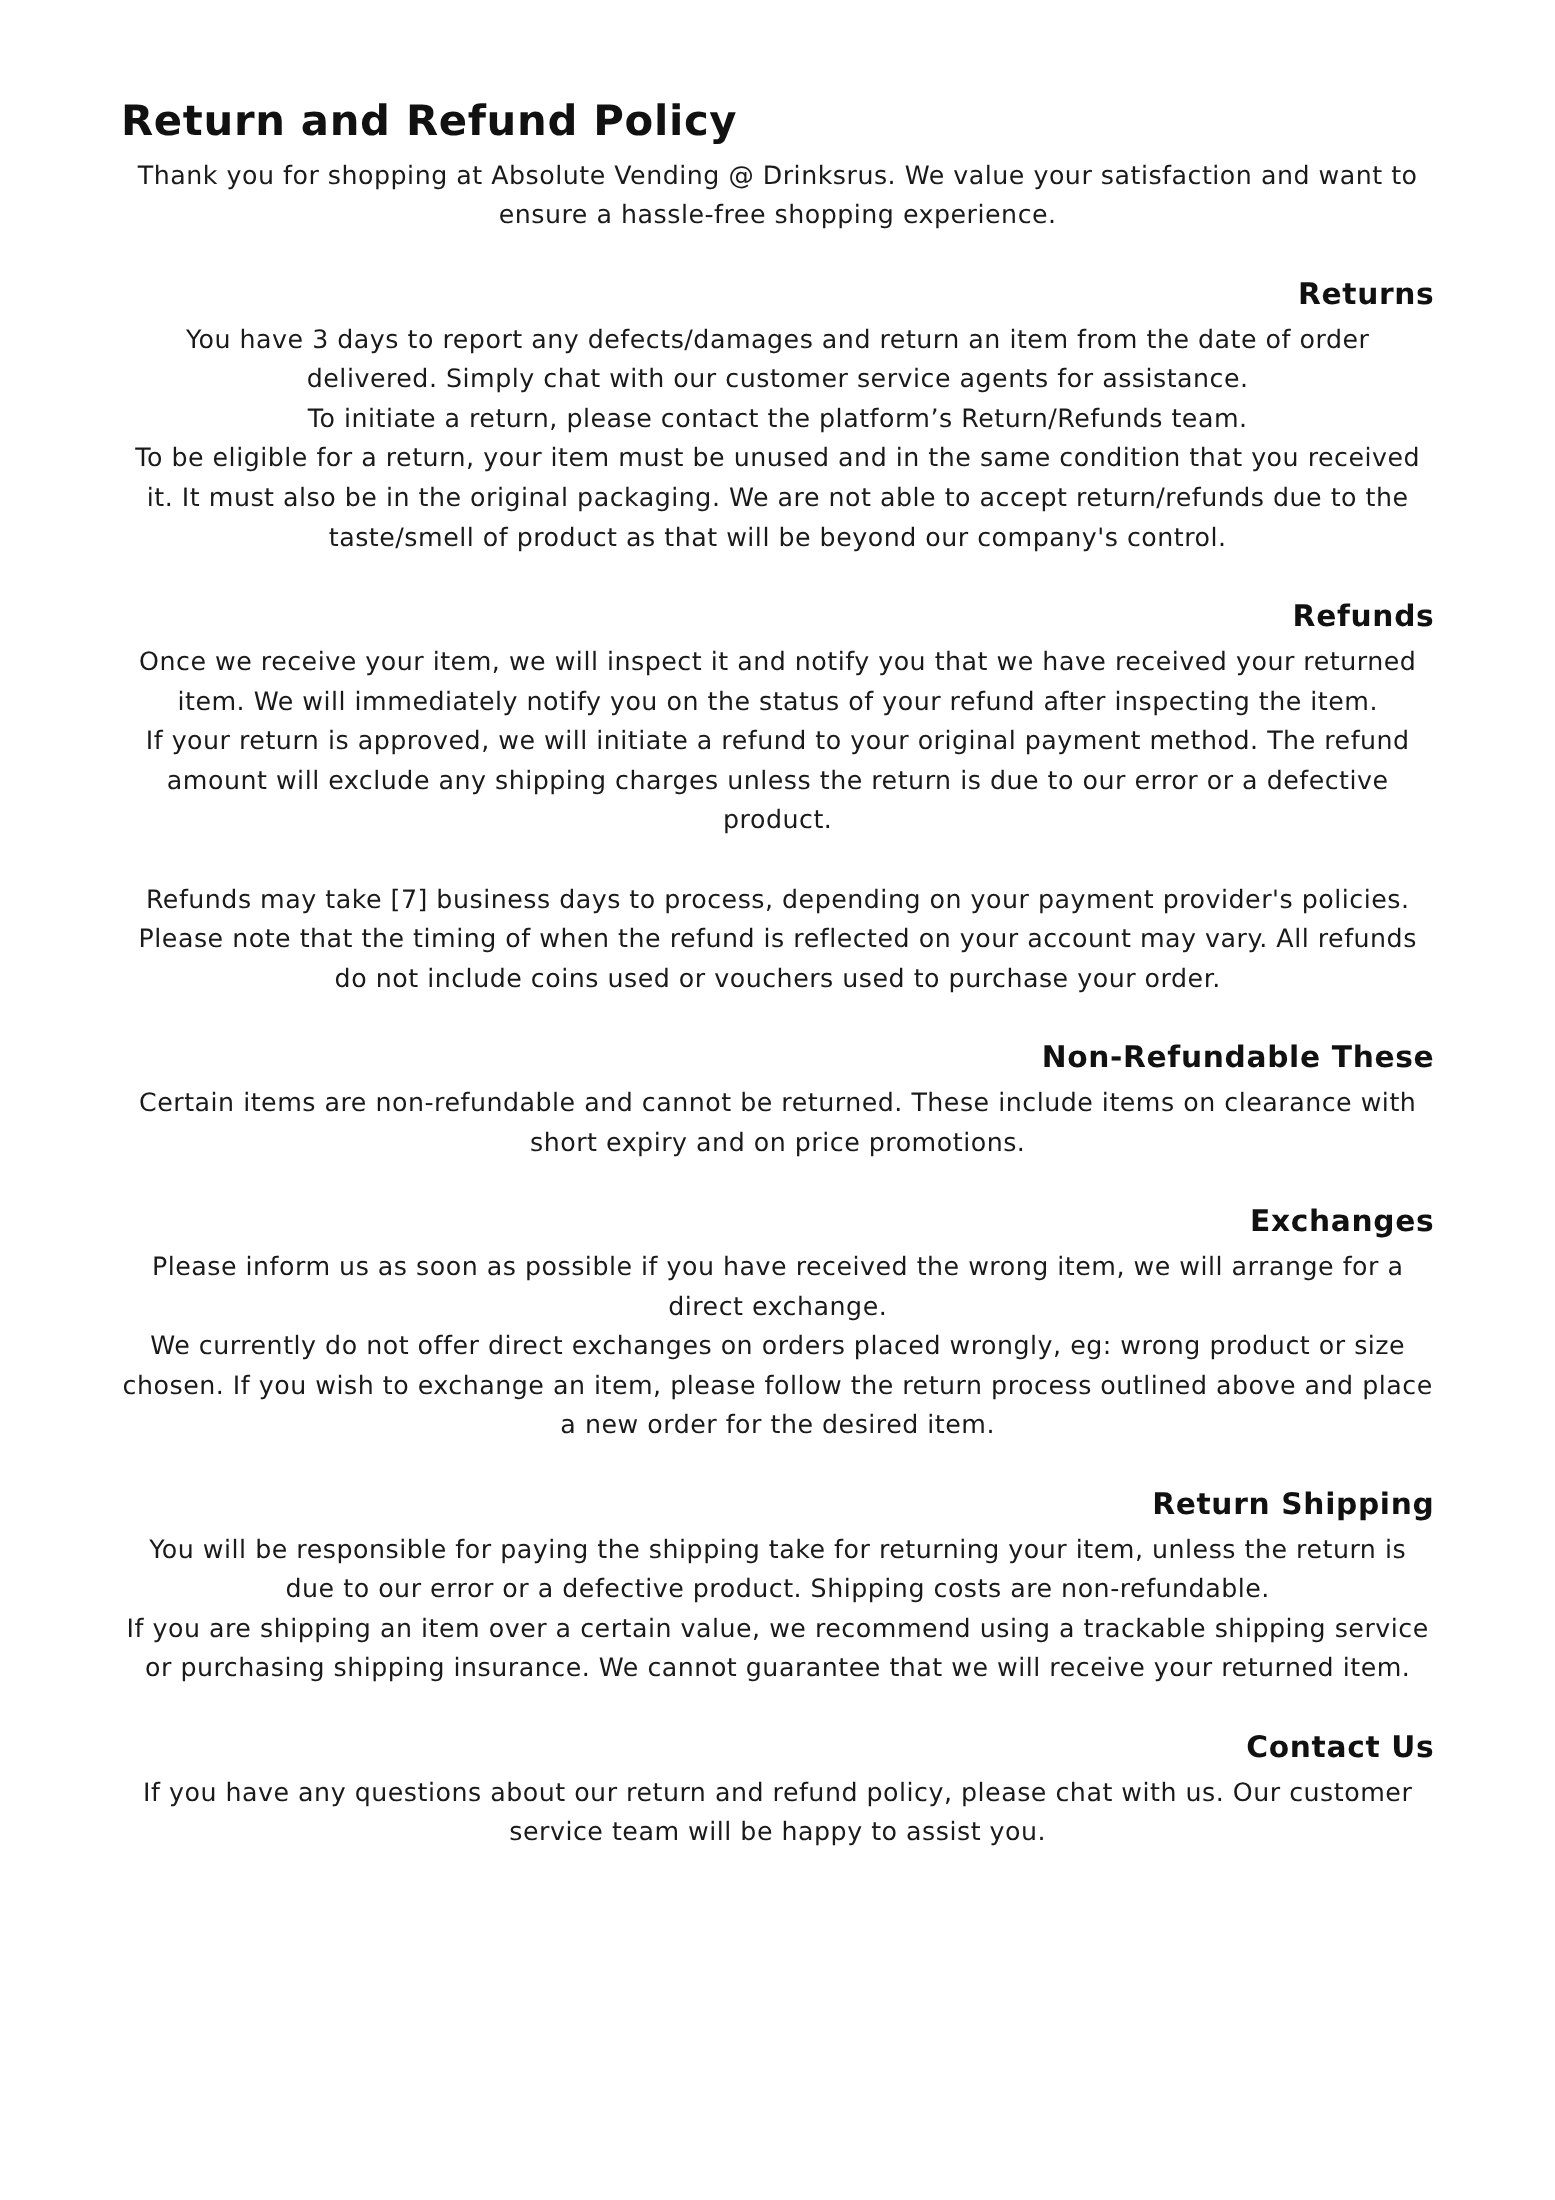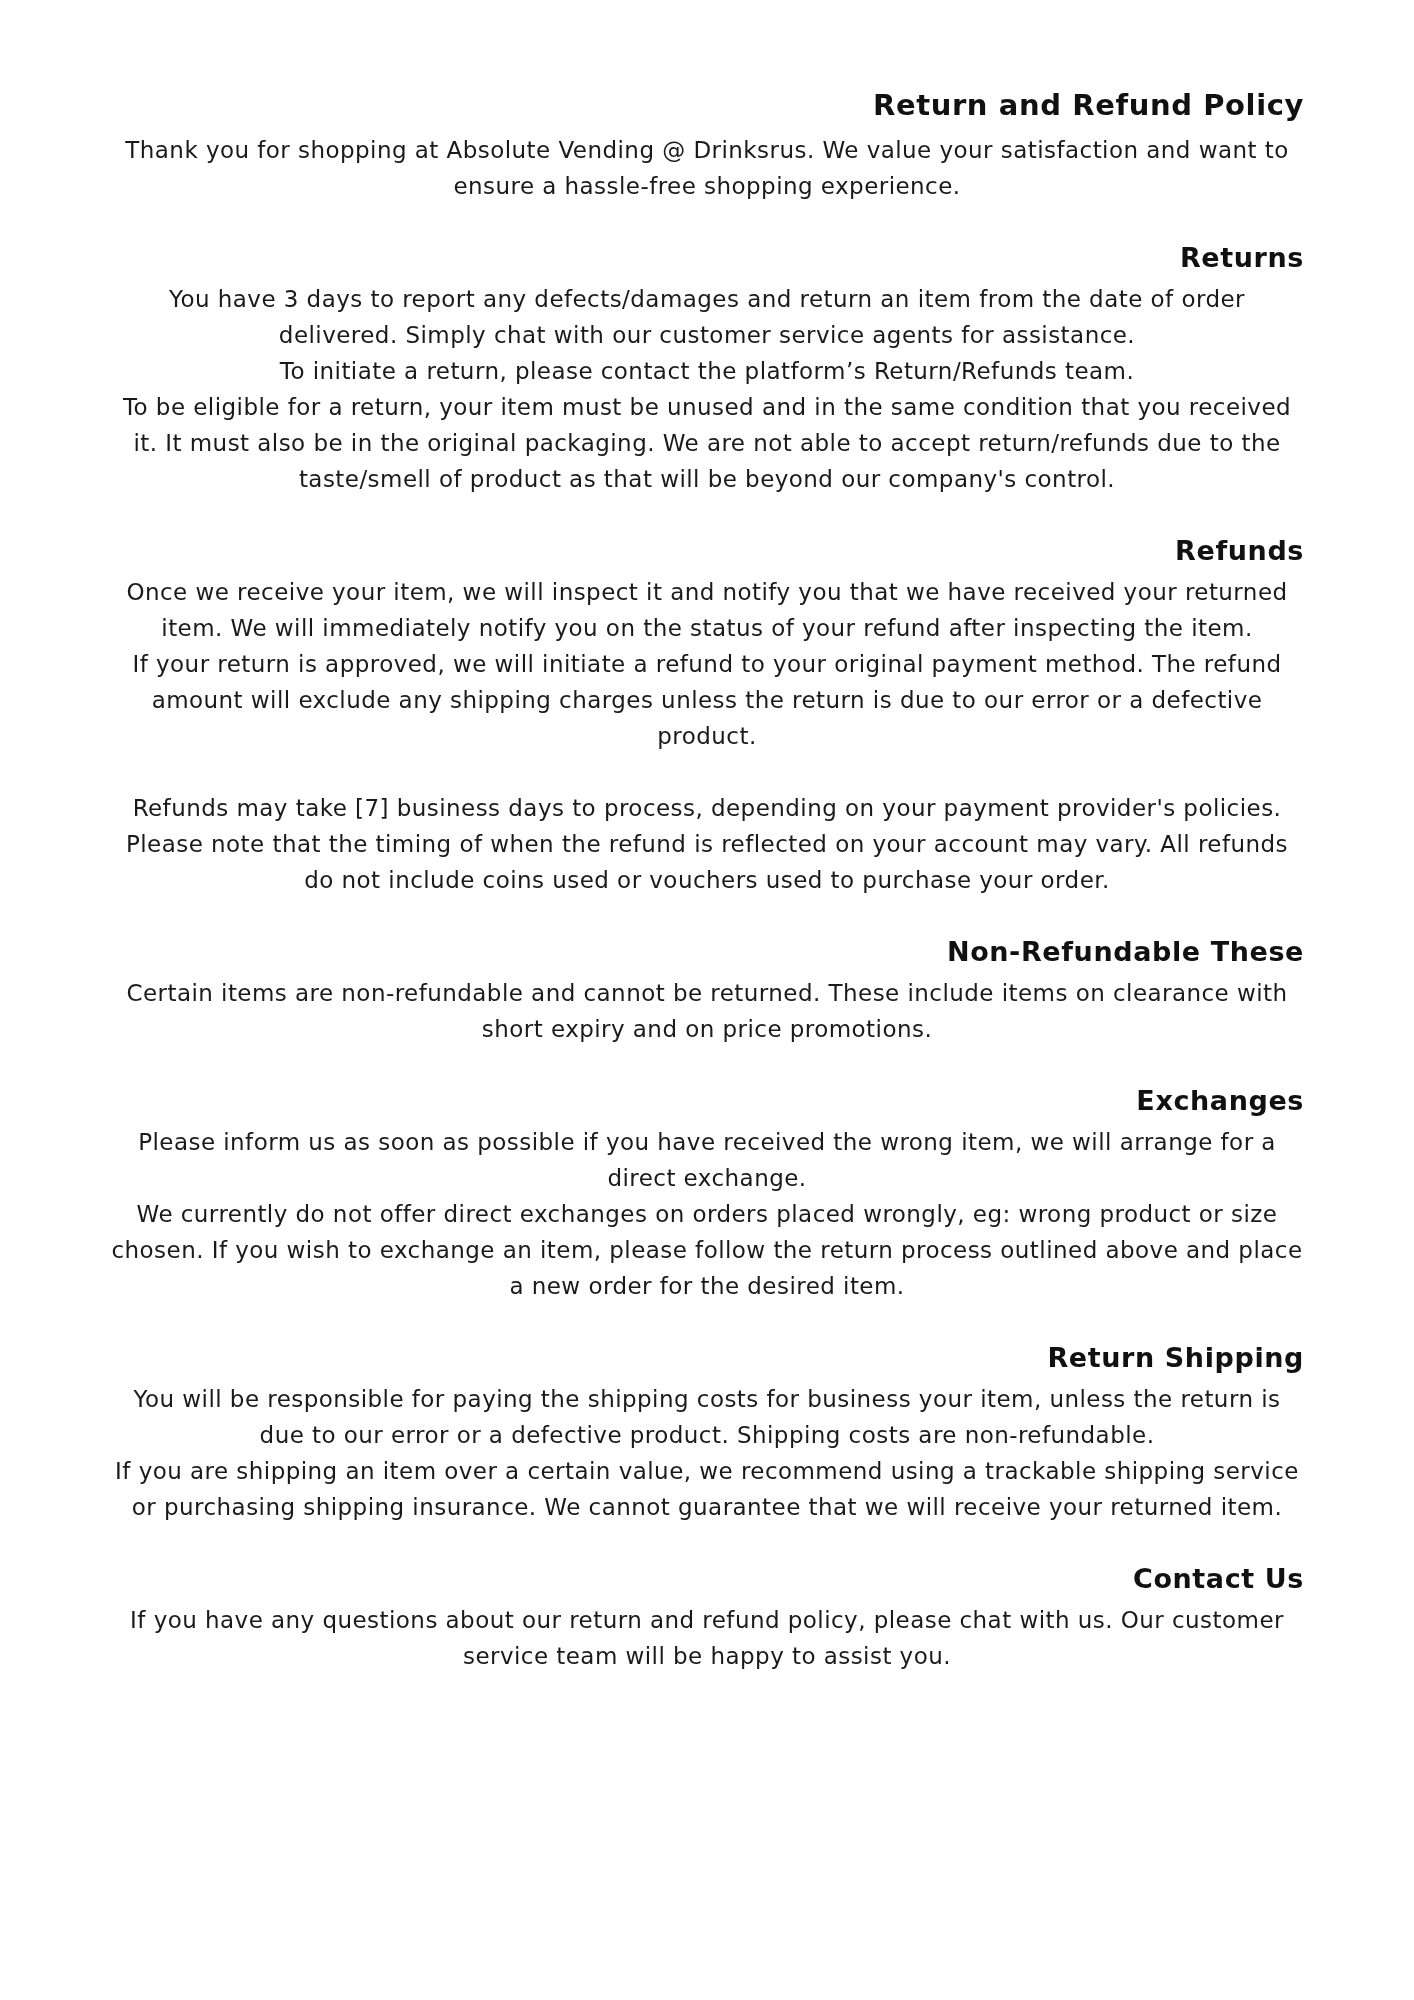--- a/index.html
+++ b/index.html
@@ -21,9 +21,9 @@
     background: #ffffff;
   }
   .doc-title {
-    font-size: 29px;
+    font-size: 38px;
     font-weight: bold;
-    text-align: right;
+    text-align: left;
     letter-spacing: 0.6px;
     margin: 0 0 10px 0;
     color: #111111;

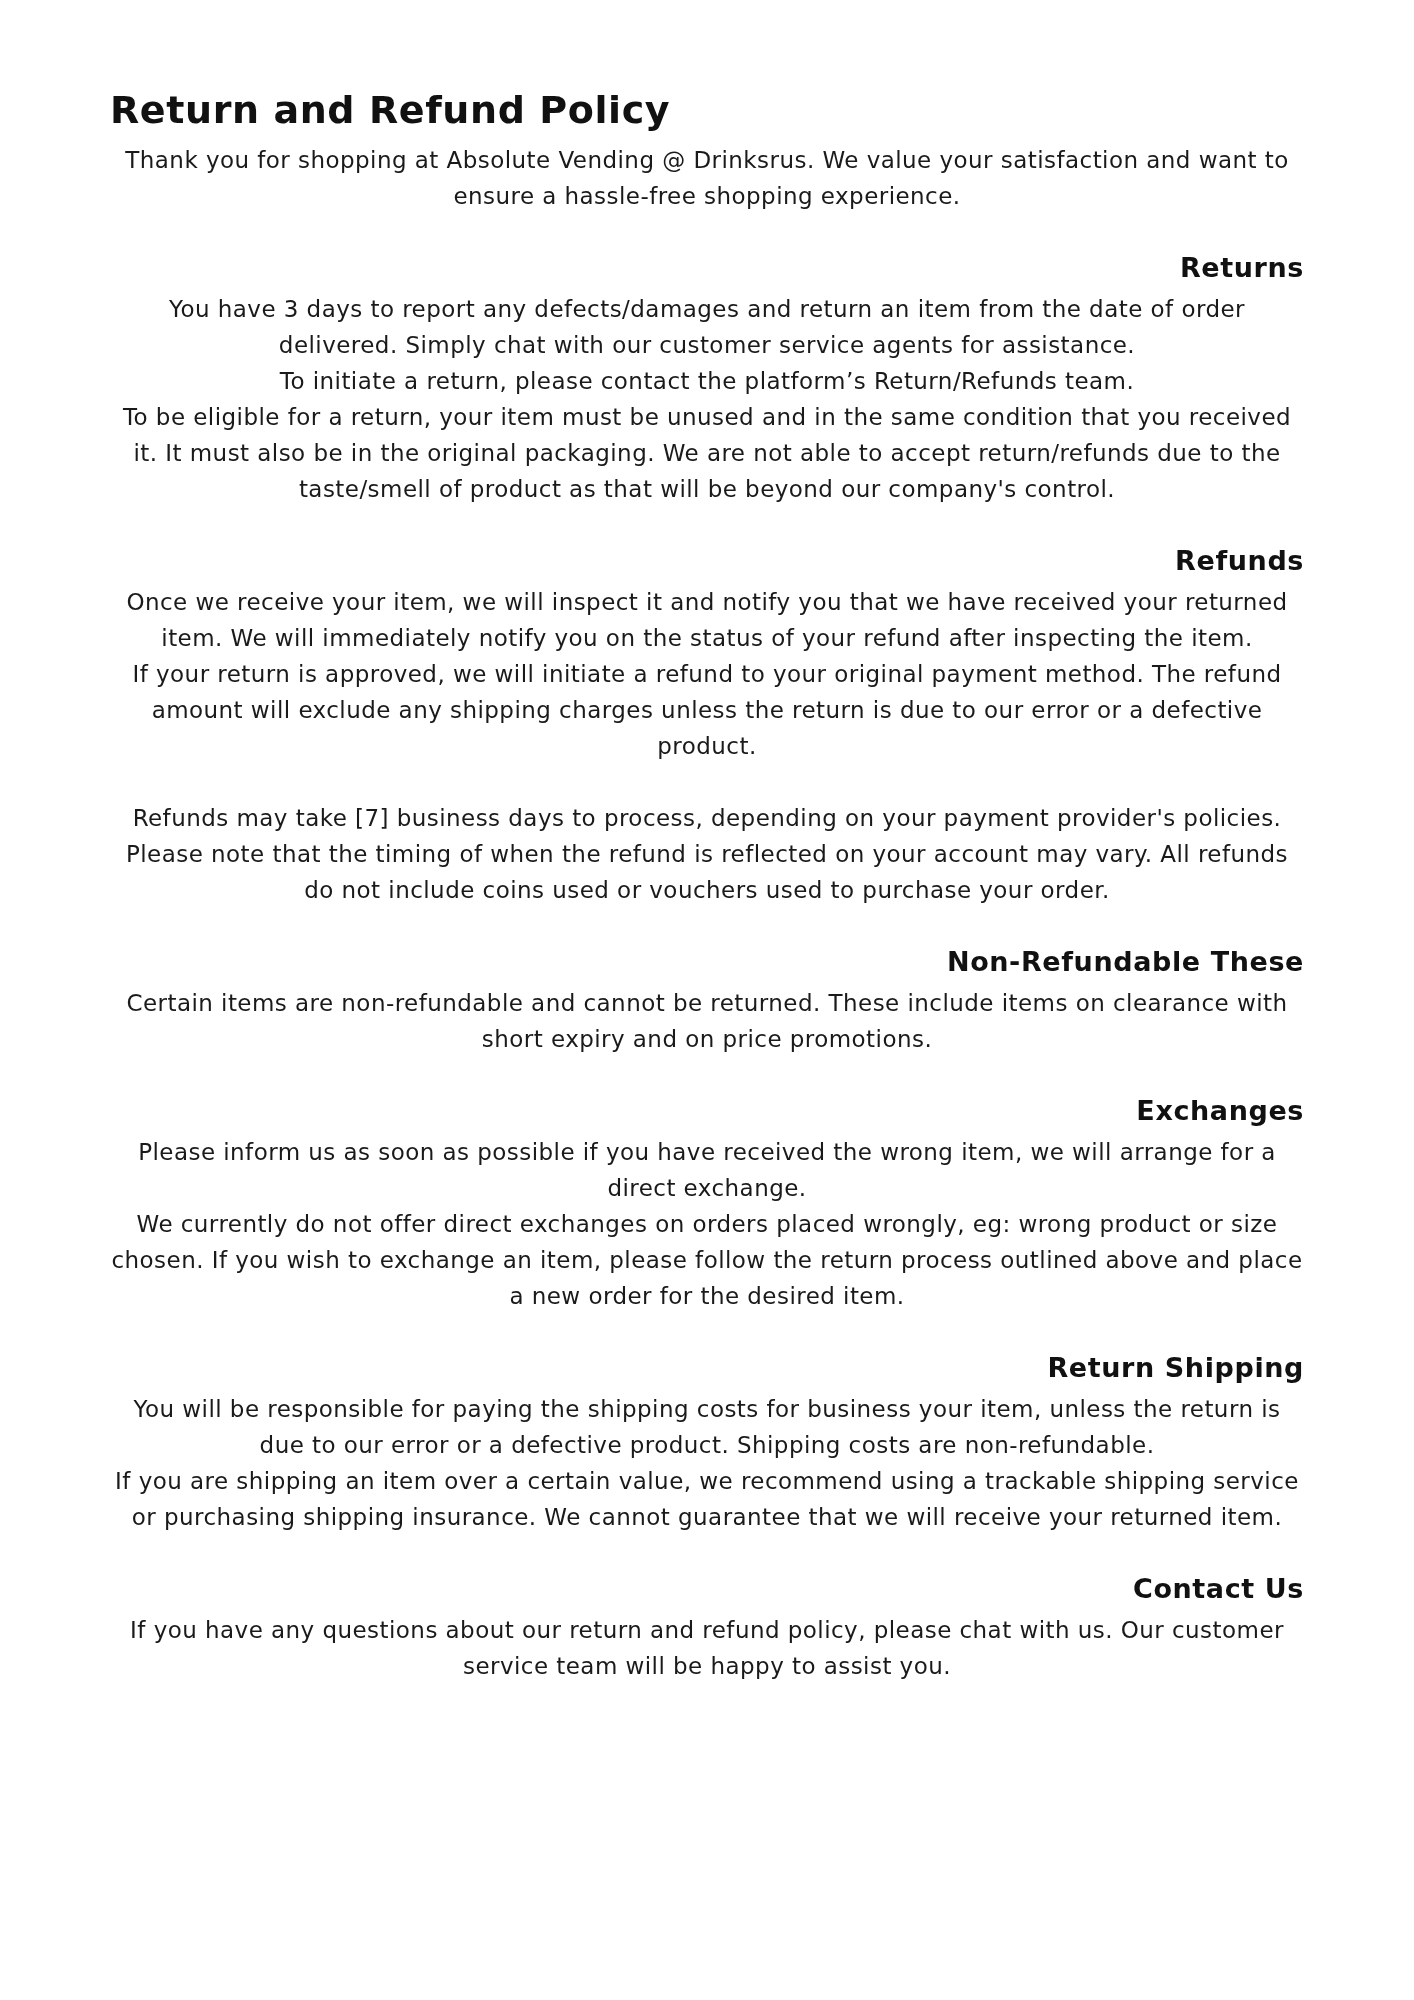--- a/index.html
+++ b/index.html
@@ -94,7 +94,7 @@
 
   <section>
     <h2 class="section-heading">Return Shipping</h2>
-    <p class="para">You will be responsible for paying the shipping costs for business your item, unless the return is due to our error or a defective product. Shipping costs are non-refundable.</p>
+    <p class="para">You will be responsible for paying the shipping take for returning your item, unless the return is due to our error or a defective product. Shipping costs are non-refundable.</p>
     <p class="para">If you are shipping an item over a certain value, we recommend using a trackable shipping service or purchasing shipping insurance. We cannot guarantee that we will receive your returned item.</p>
   </section>
 

